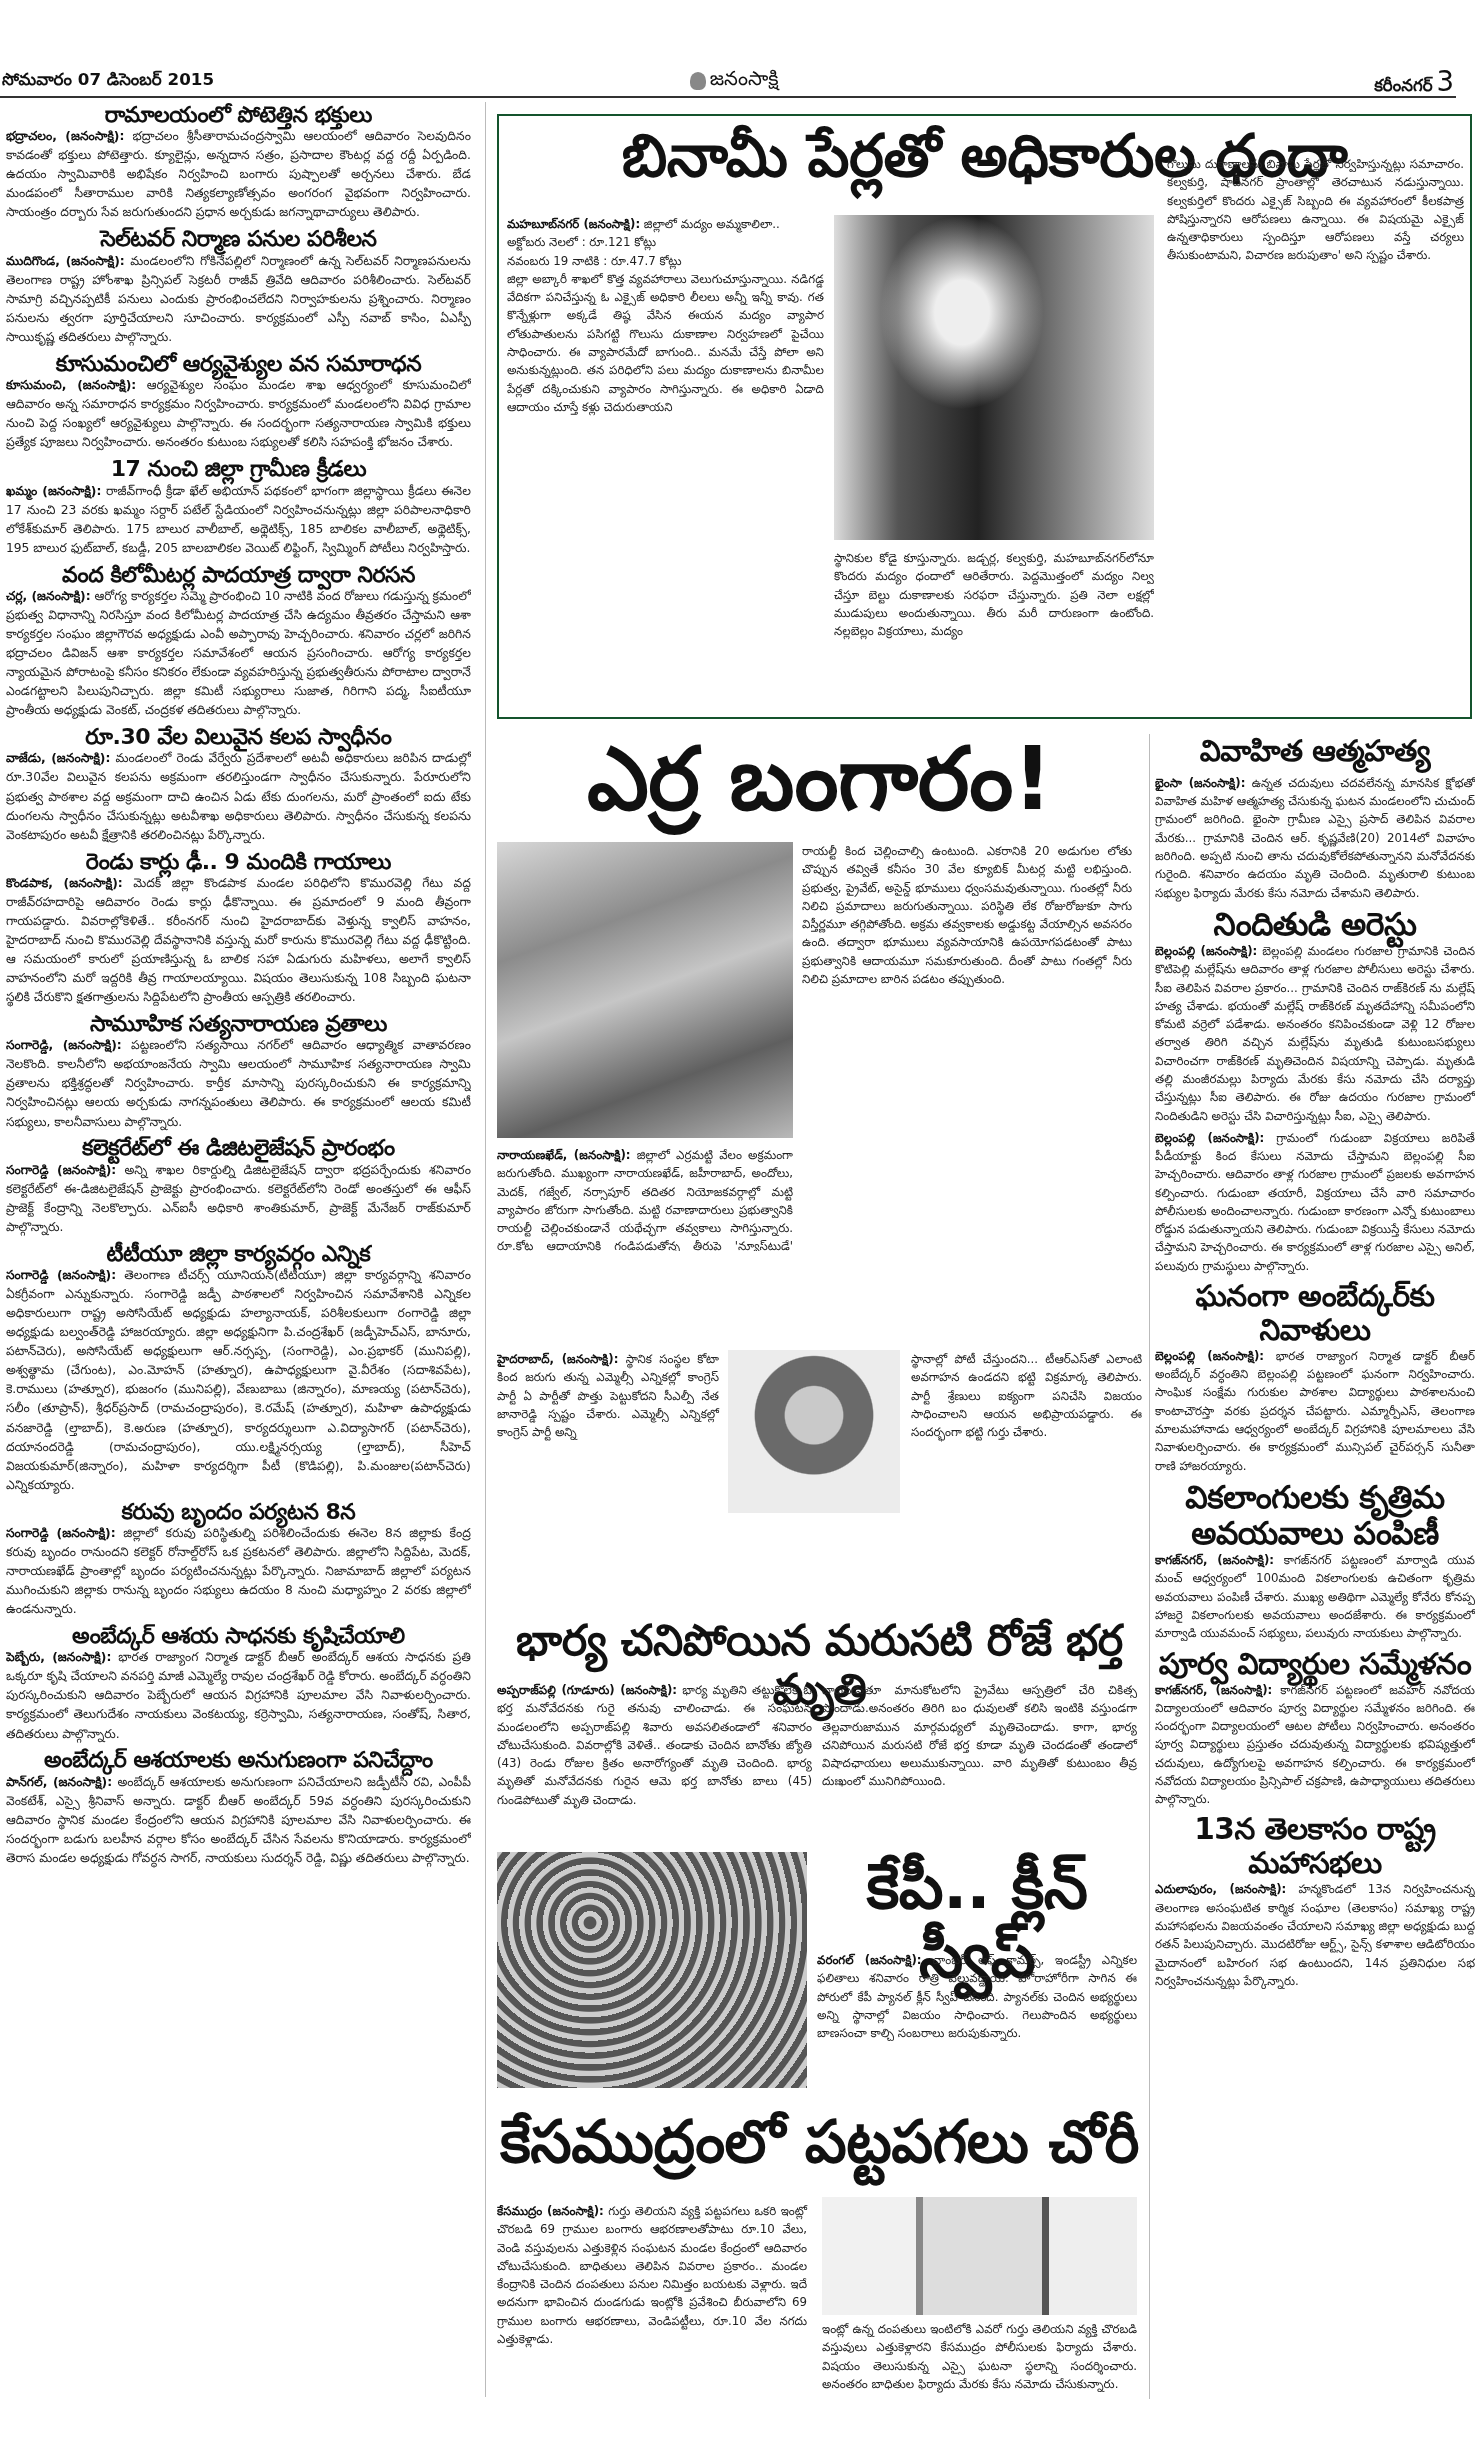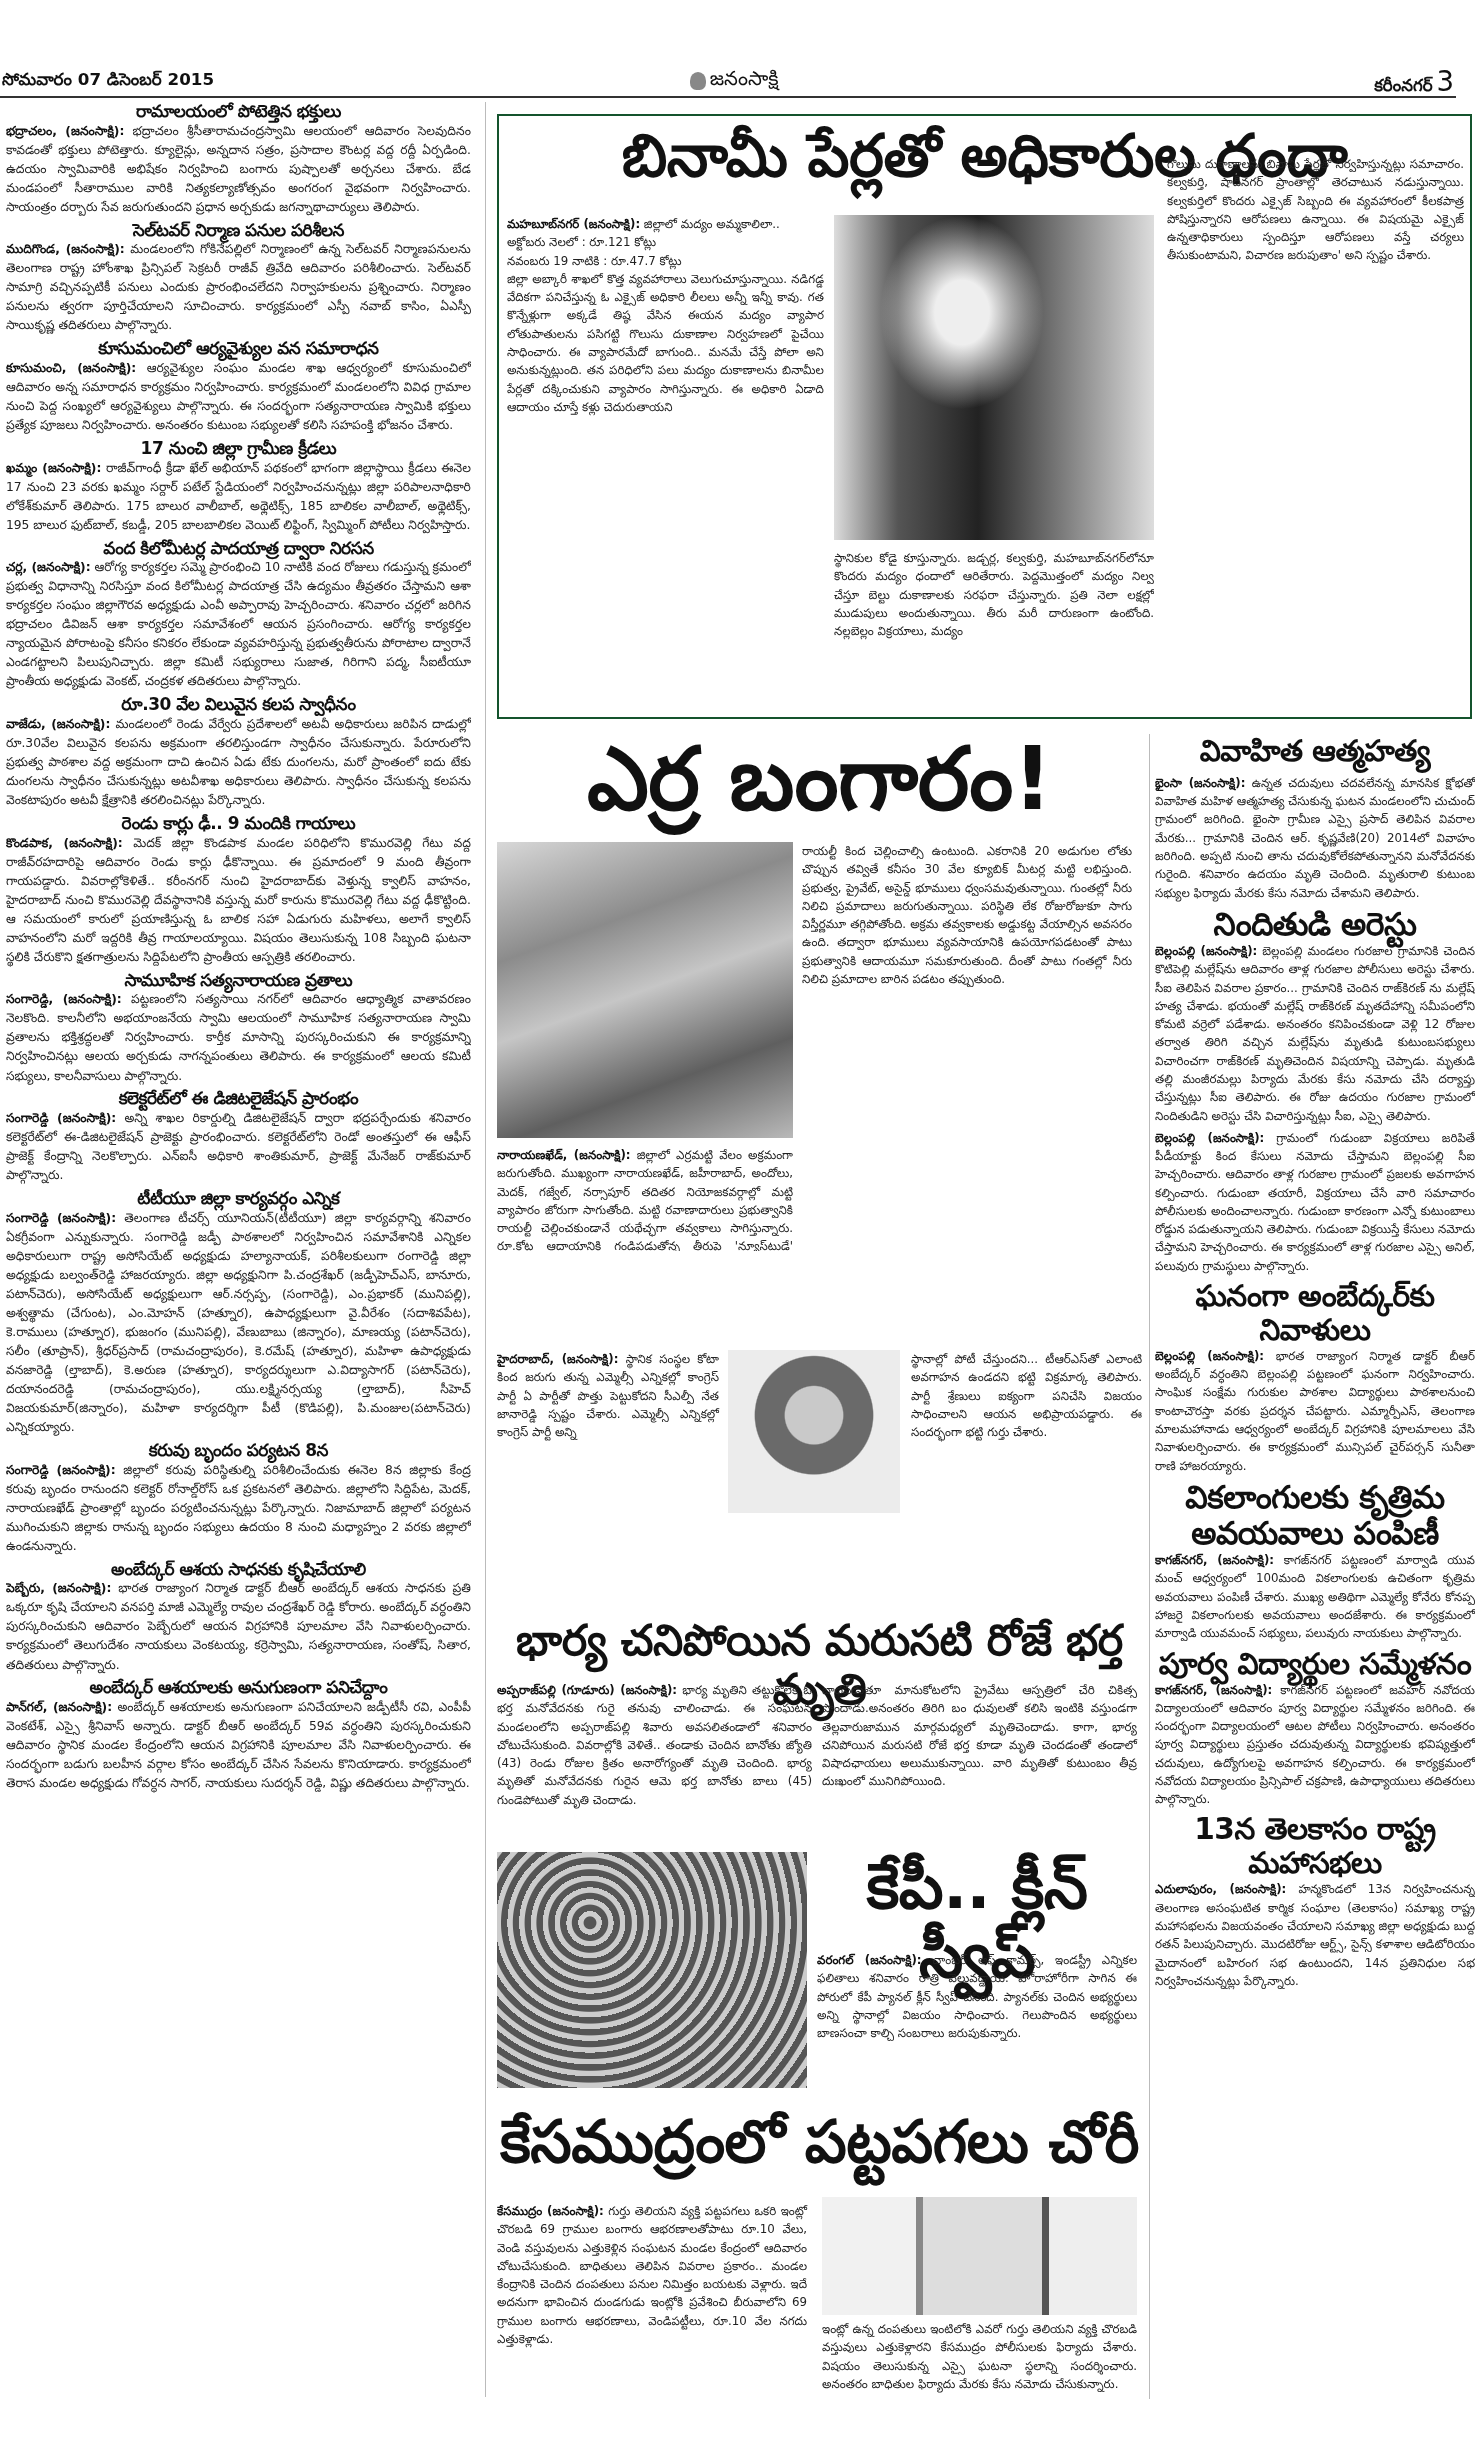--- a/index.html
+++ b/index.html
@@ -18,7 +18,7 @@
 
   .story { margin-bottom: 3.9px; }
   .hl { font-weight: bold; text-align: center; line-height: 1.15; letter-spacing: -0.5px; }
-  .hl-m { font-size: 17px; }
+  .hl-m { font-size: 22px; }
   .hl-xxl { font-size: 75px; font-family: "DejaVu Sans", sans-serif; }
   .body { font-size: 12.3px; line-height: 1.55; text-align: justify; color: #222; }
   .dateline { font-weight: bold; color: #111; }

